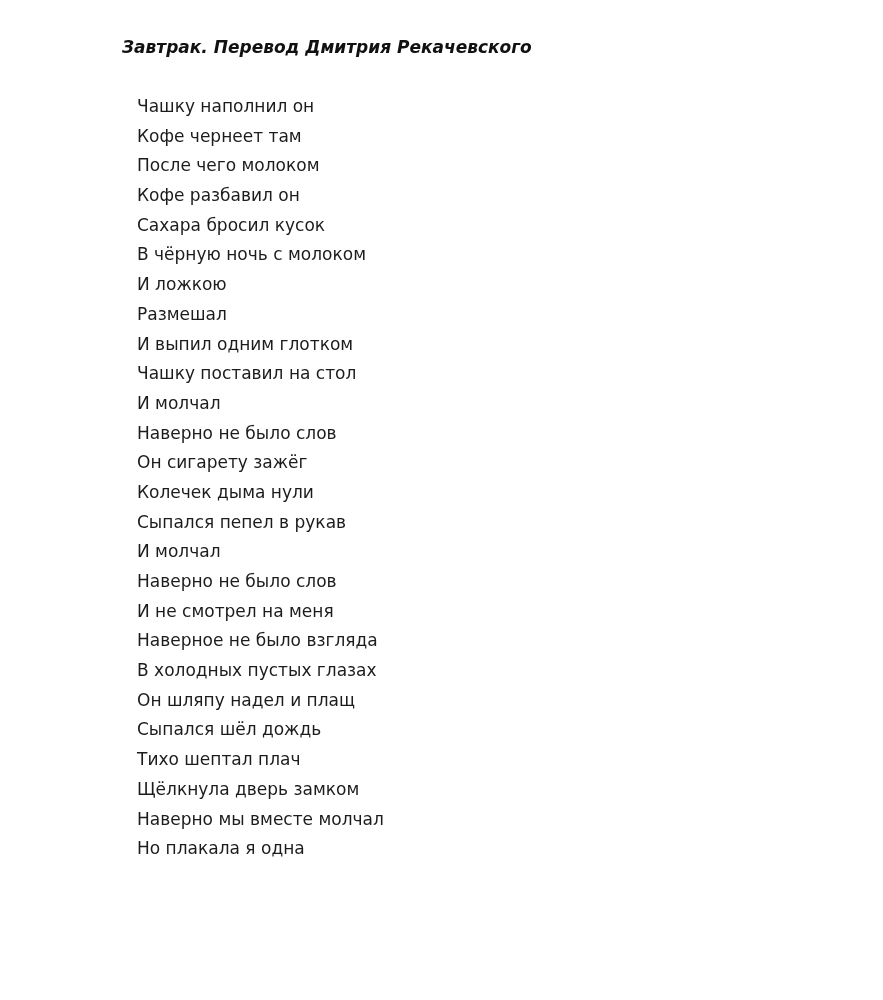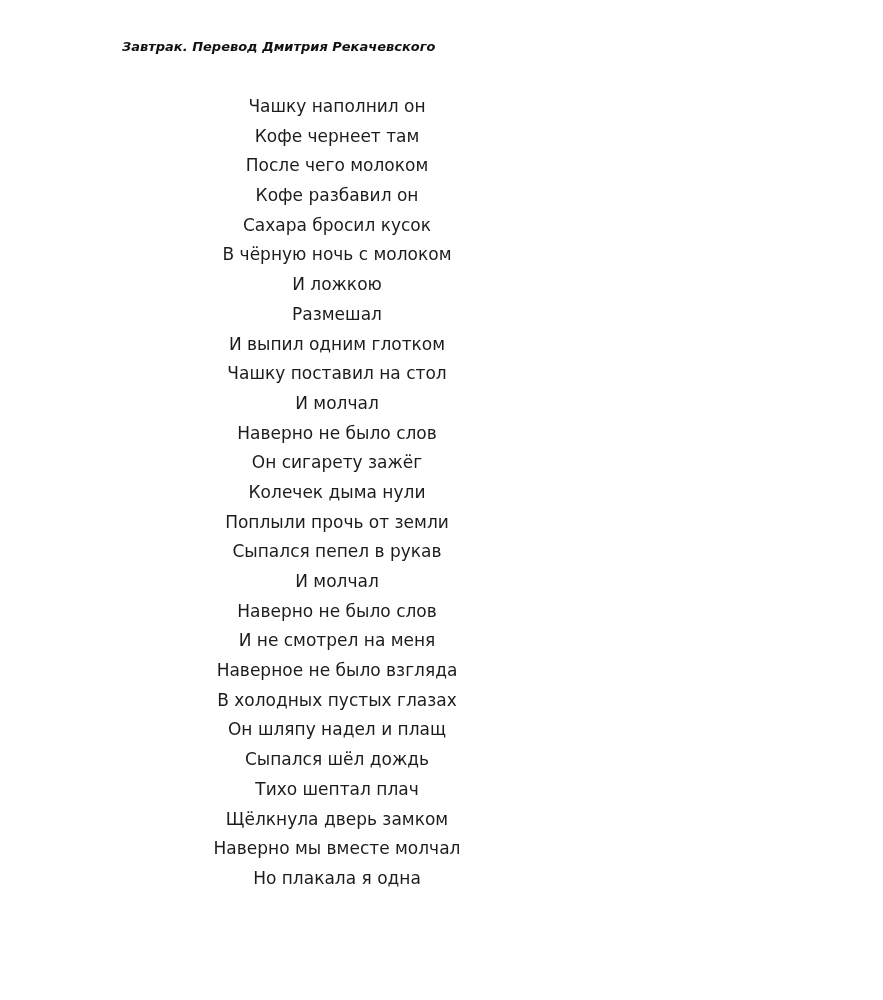--- a/index.html
+++ b/index.html
@@ -19,7 +19,7 @@
       position: absolute;
       left: 122px;
       top: 36px;
-      font-size: 13px;
+      font-size: 17px;
       font-weight: bold;
       font-style: italic;
       white-space: nowrap;

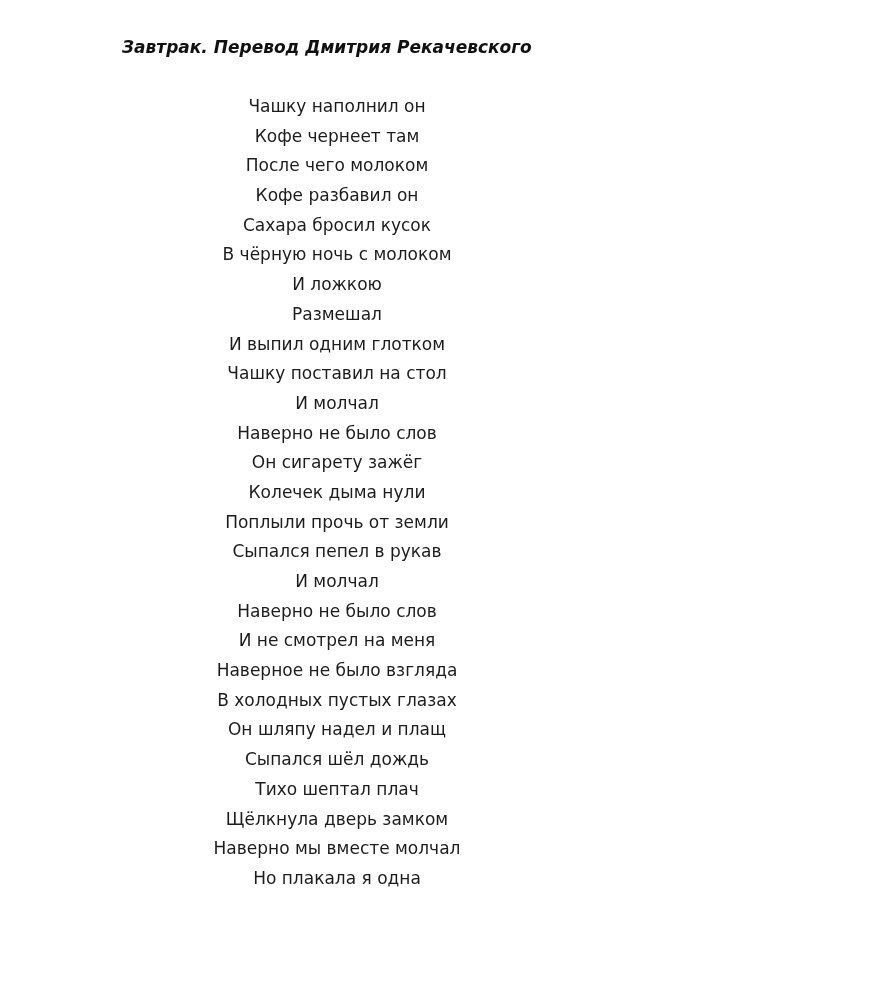--- a/index.html
+++ b/index.html
@@ -34,7 +34,7 @@
       margin: 0;
       padding: 0;
       list-style: none;
-      text-align: center;
+      text-align: left;
     }
     .poem .line {
       font-size: 17px;

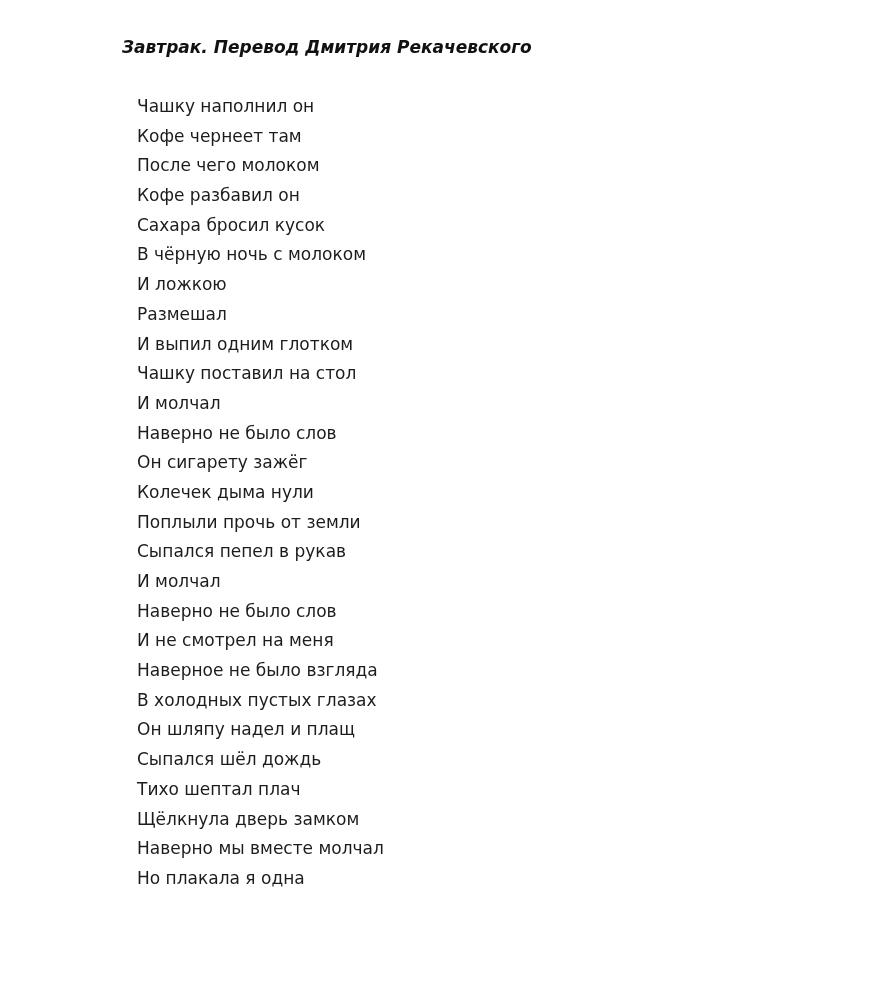--- a/index.html
+++ b/index.html
@@ -63,7 +63,6 @@
   <li class="line">Наверно не было слов</li>
   <li class="line">Он сигарету зажёг</li>
   <li class="line">Колечек дыма нули</li>
-  <li class="line">Поплыли прочь от земли</li>
   <li class="line">Сыпался пепел в рукав</li>
   <li class="line">И молчал</li>
   <li class="line">Наверно не было слов</li>

